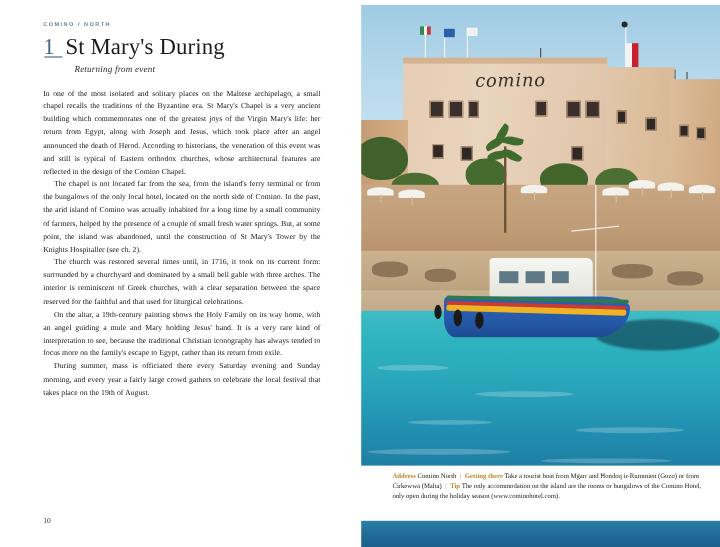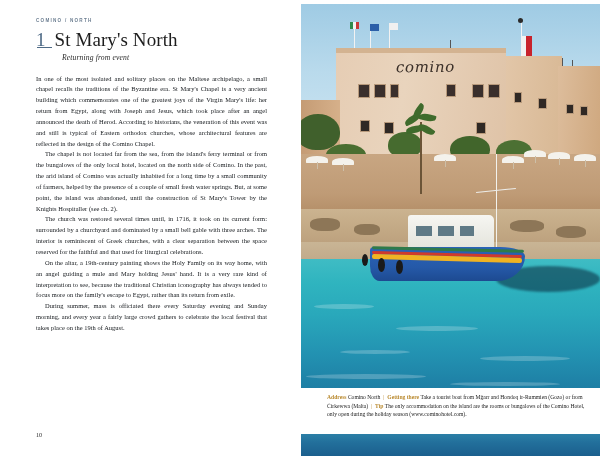--- a/index.html
+++ b/index.html
@@ -399,7 +399,7 @@
 
     <div class="title-row">
       <span class="chapter-num">1</span>
-      <span class="chapter-title">St Mary's North</span>
+      <span class="chapter-title">St Mary's During</span>
     </div>
 
     <div class="subtitle">Returning from event</div>

